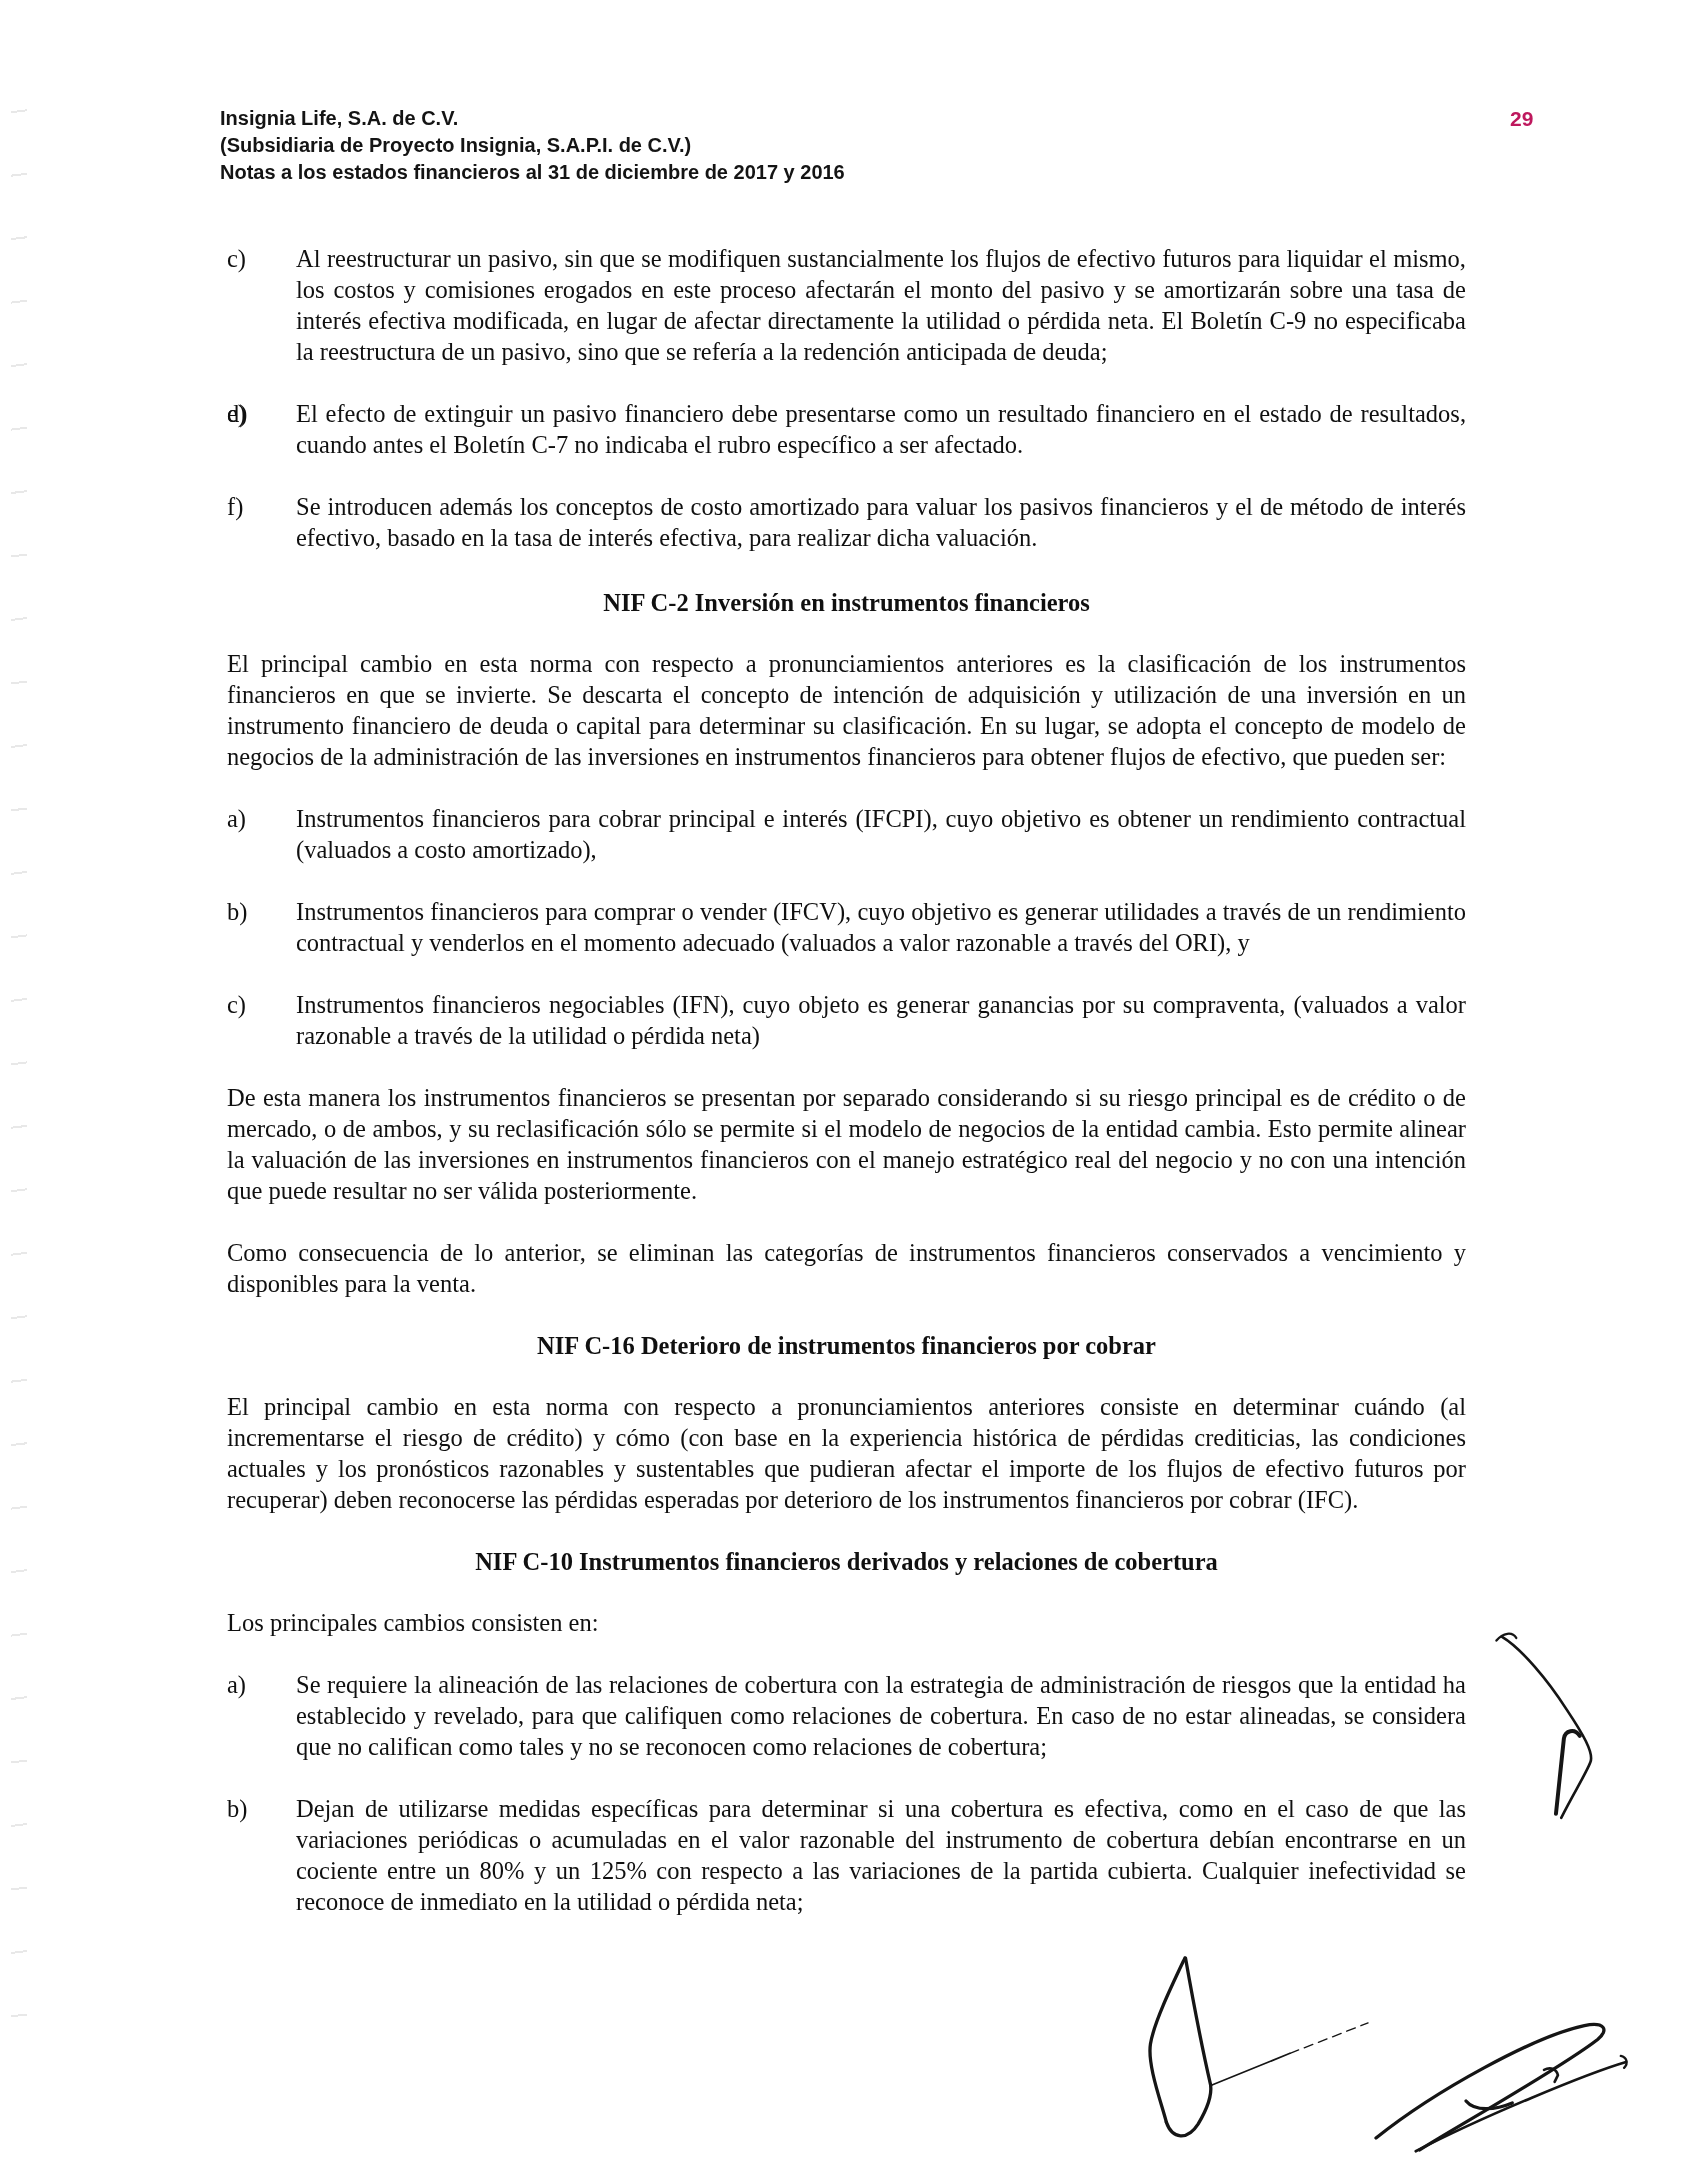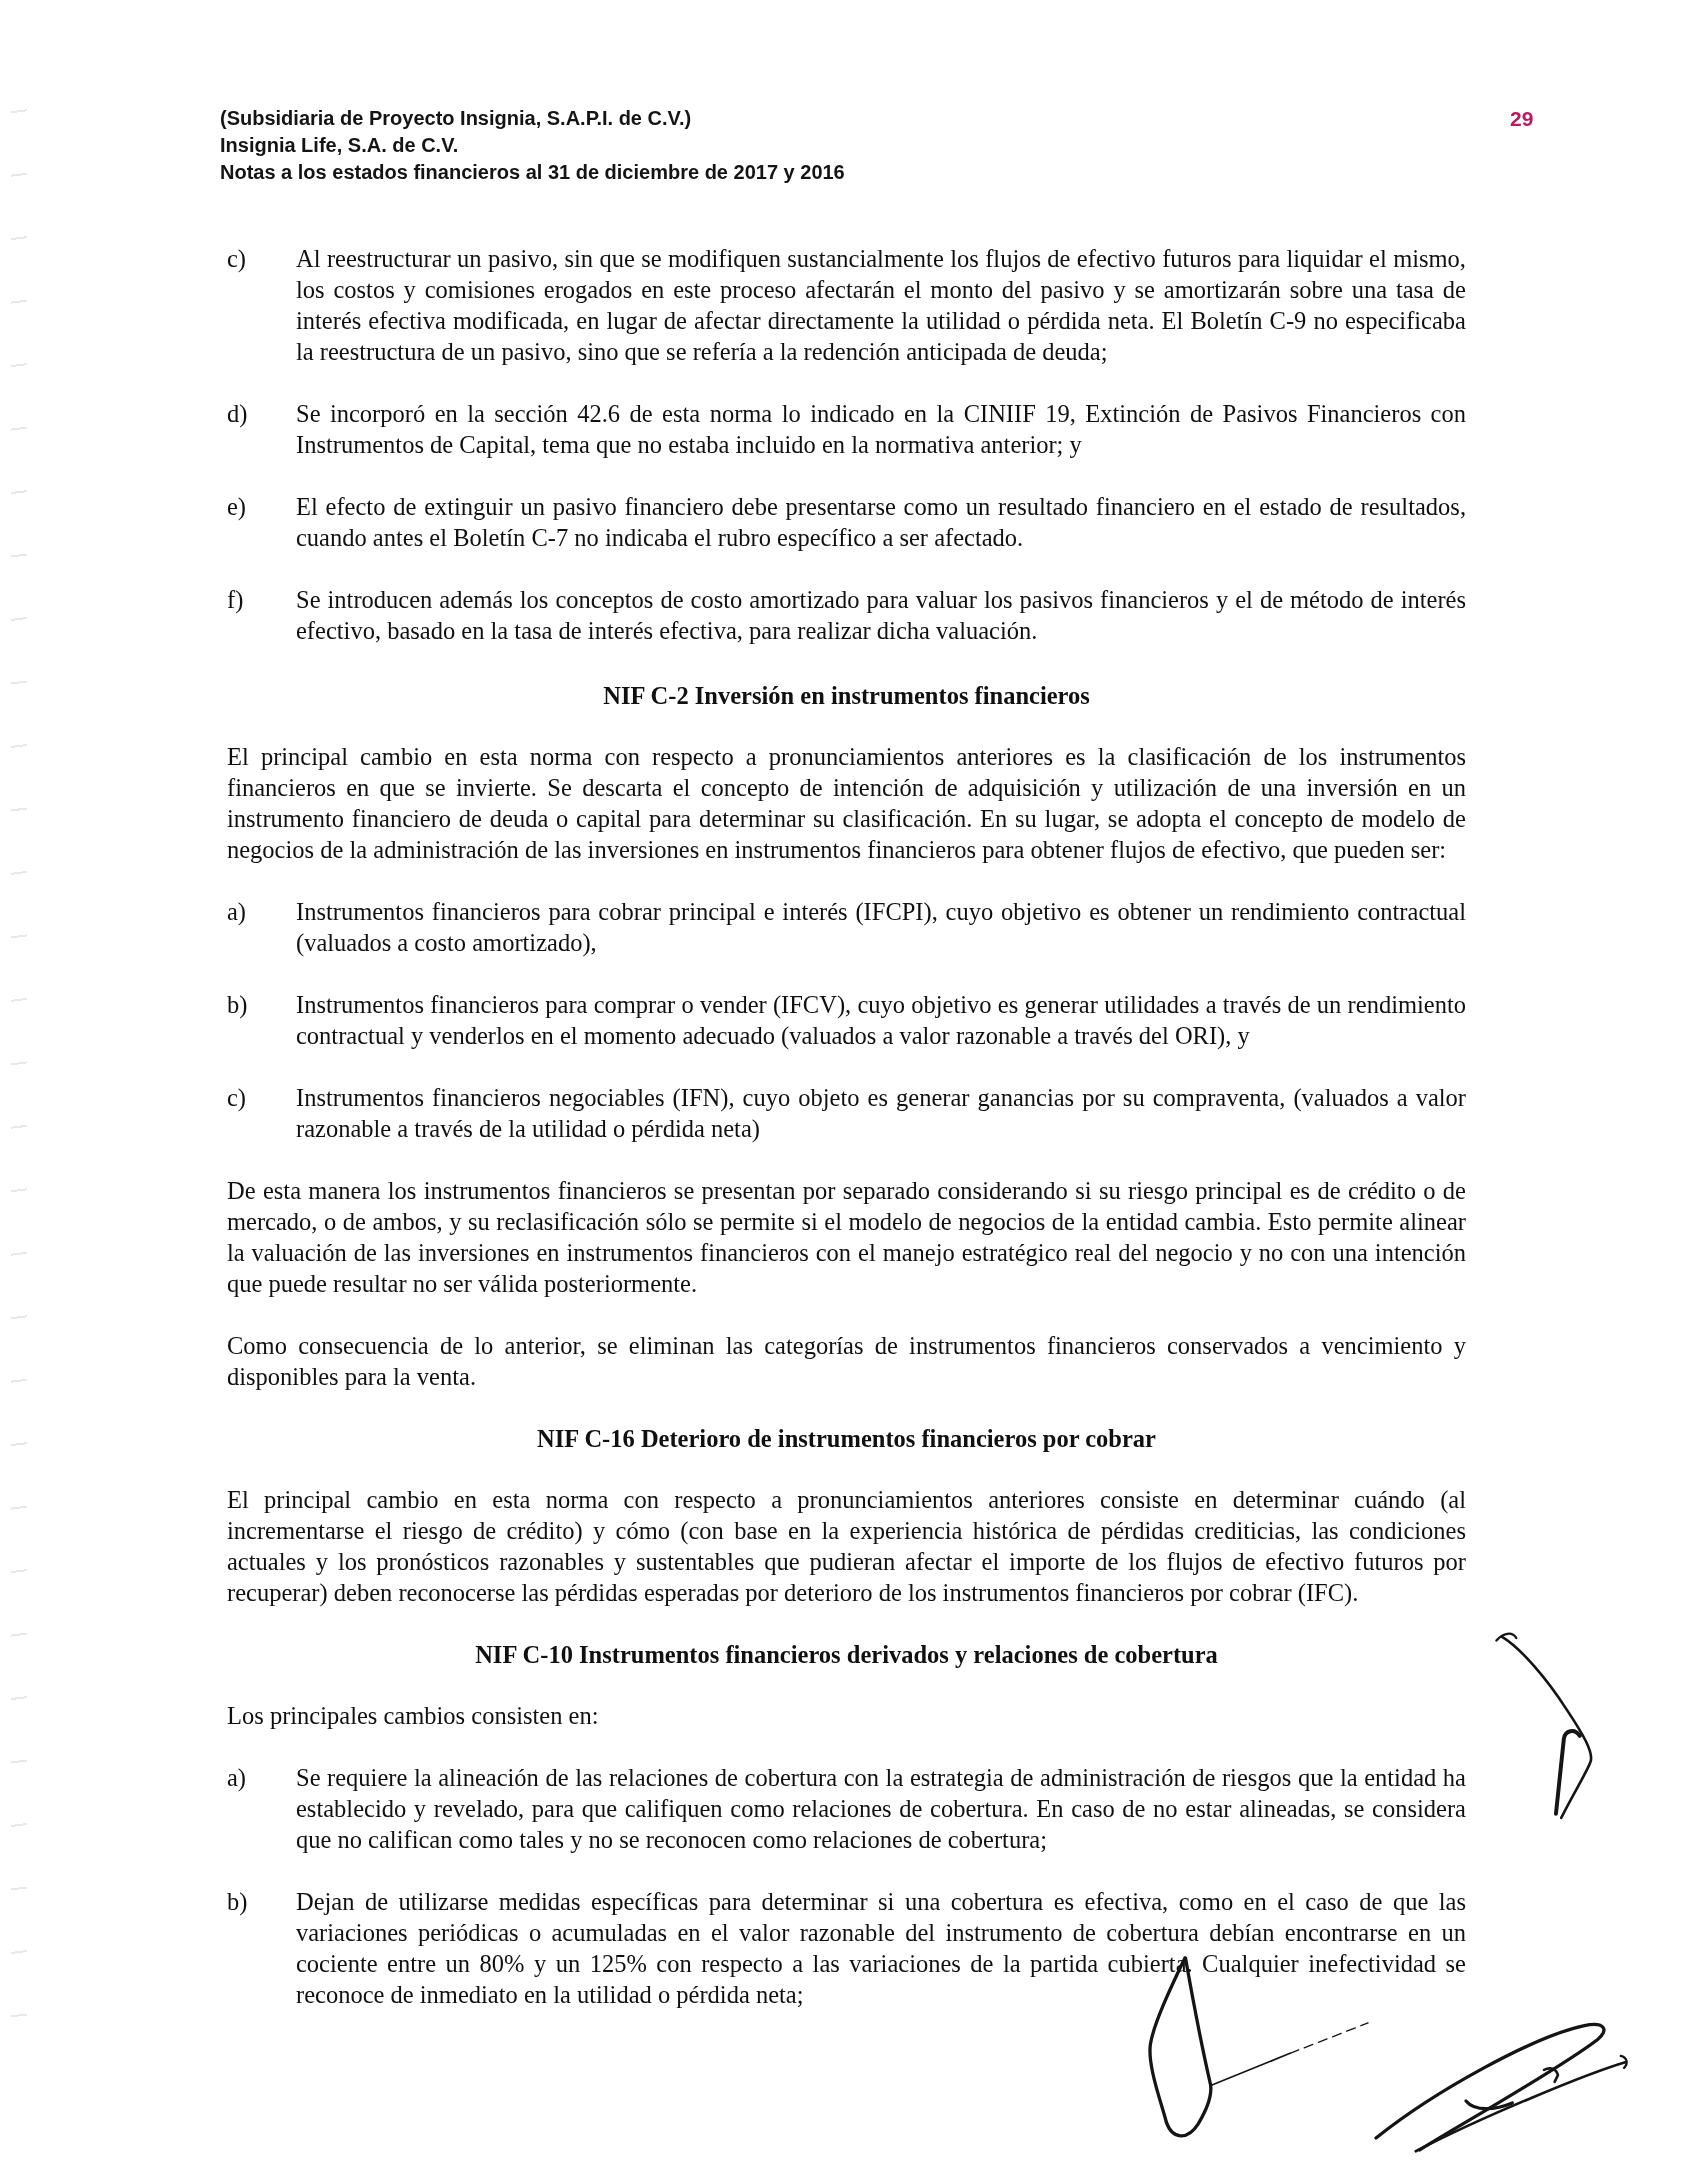--- a/index.html
+++ b/index.html
@@ -56,8 +56,8 @@
   <div class="margin-noise"></div>
 
   <div class="doc-header">
+    <div>Insignia Life, S.A. de C.V.</div>
     <div>(Subsidiaria de Proyecto Insignia, S.A.P.I. de C.V.)</div>
-    <div>Insignia Life, S.A. de C.V.</div>
     <div>Notas a los estados financieros al 31 de diciembre de 2017 y 2016</div>
   </div>
 

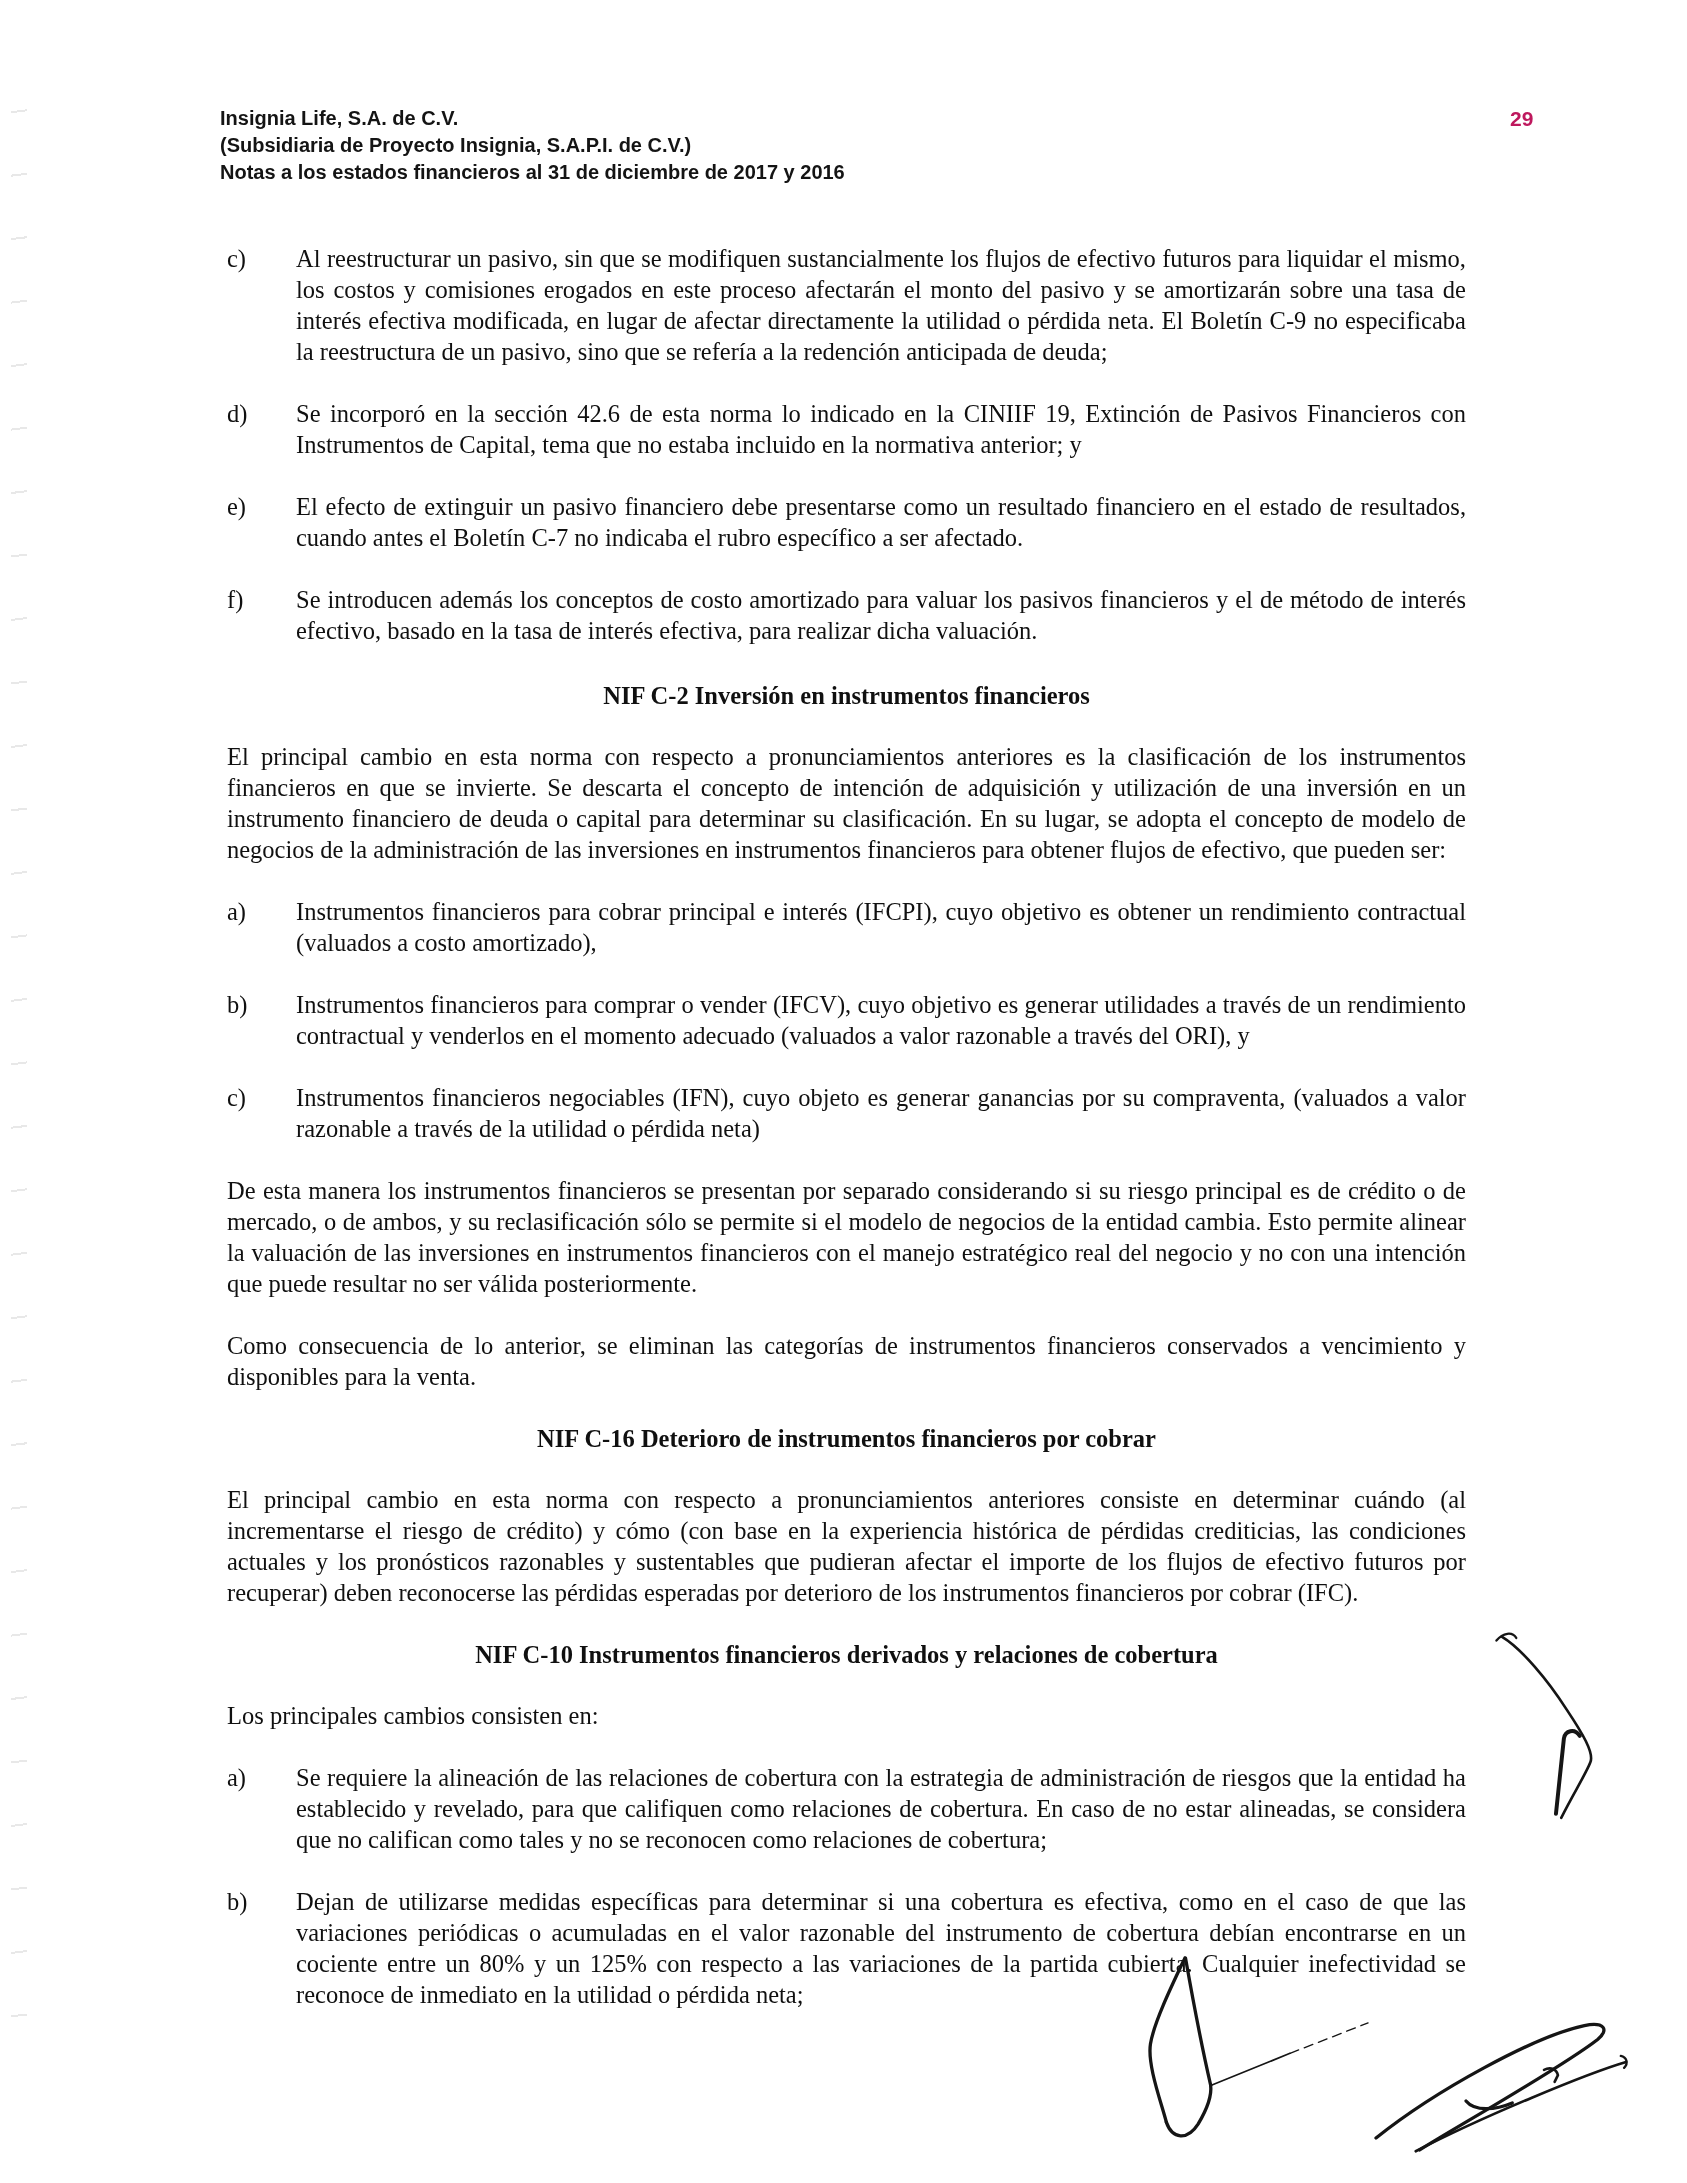--- a/index.html
+++ b/index.html
@@ -71,7 +71,6 @@
     </div>
     <div class="li">
       <span class="marker">d)</span>
-      <span>Se incorporó en la sección 42.6 de esta norma lo indicado en la CINIIF 19, Extinción de Pasivos Financieros con Instrumentos de Capital, tema que no estaba incluido en la normativa anterior; y</span>
     </div>
     <div class="li">
       <span class="marker">e)</span>

